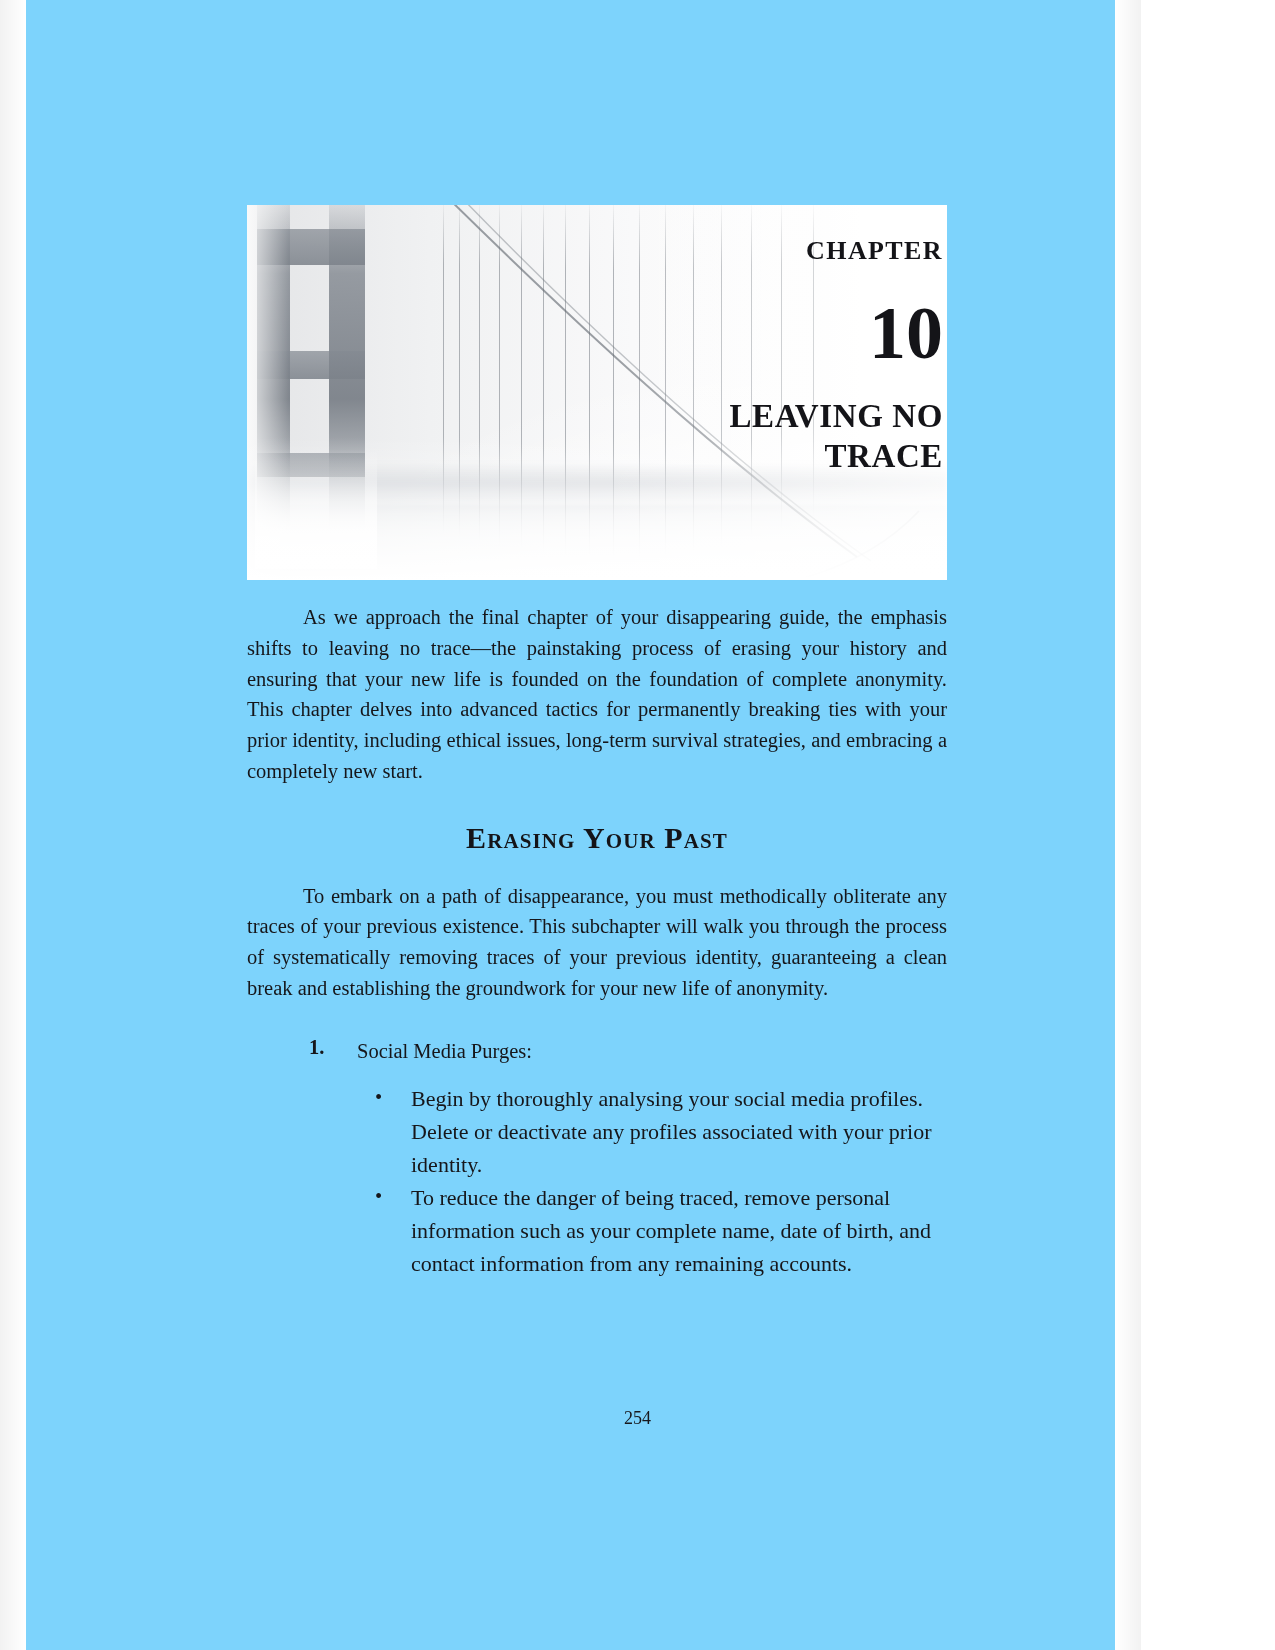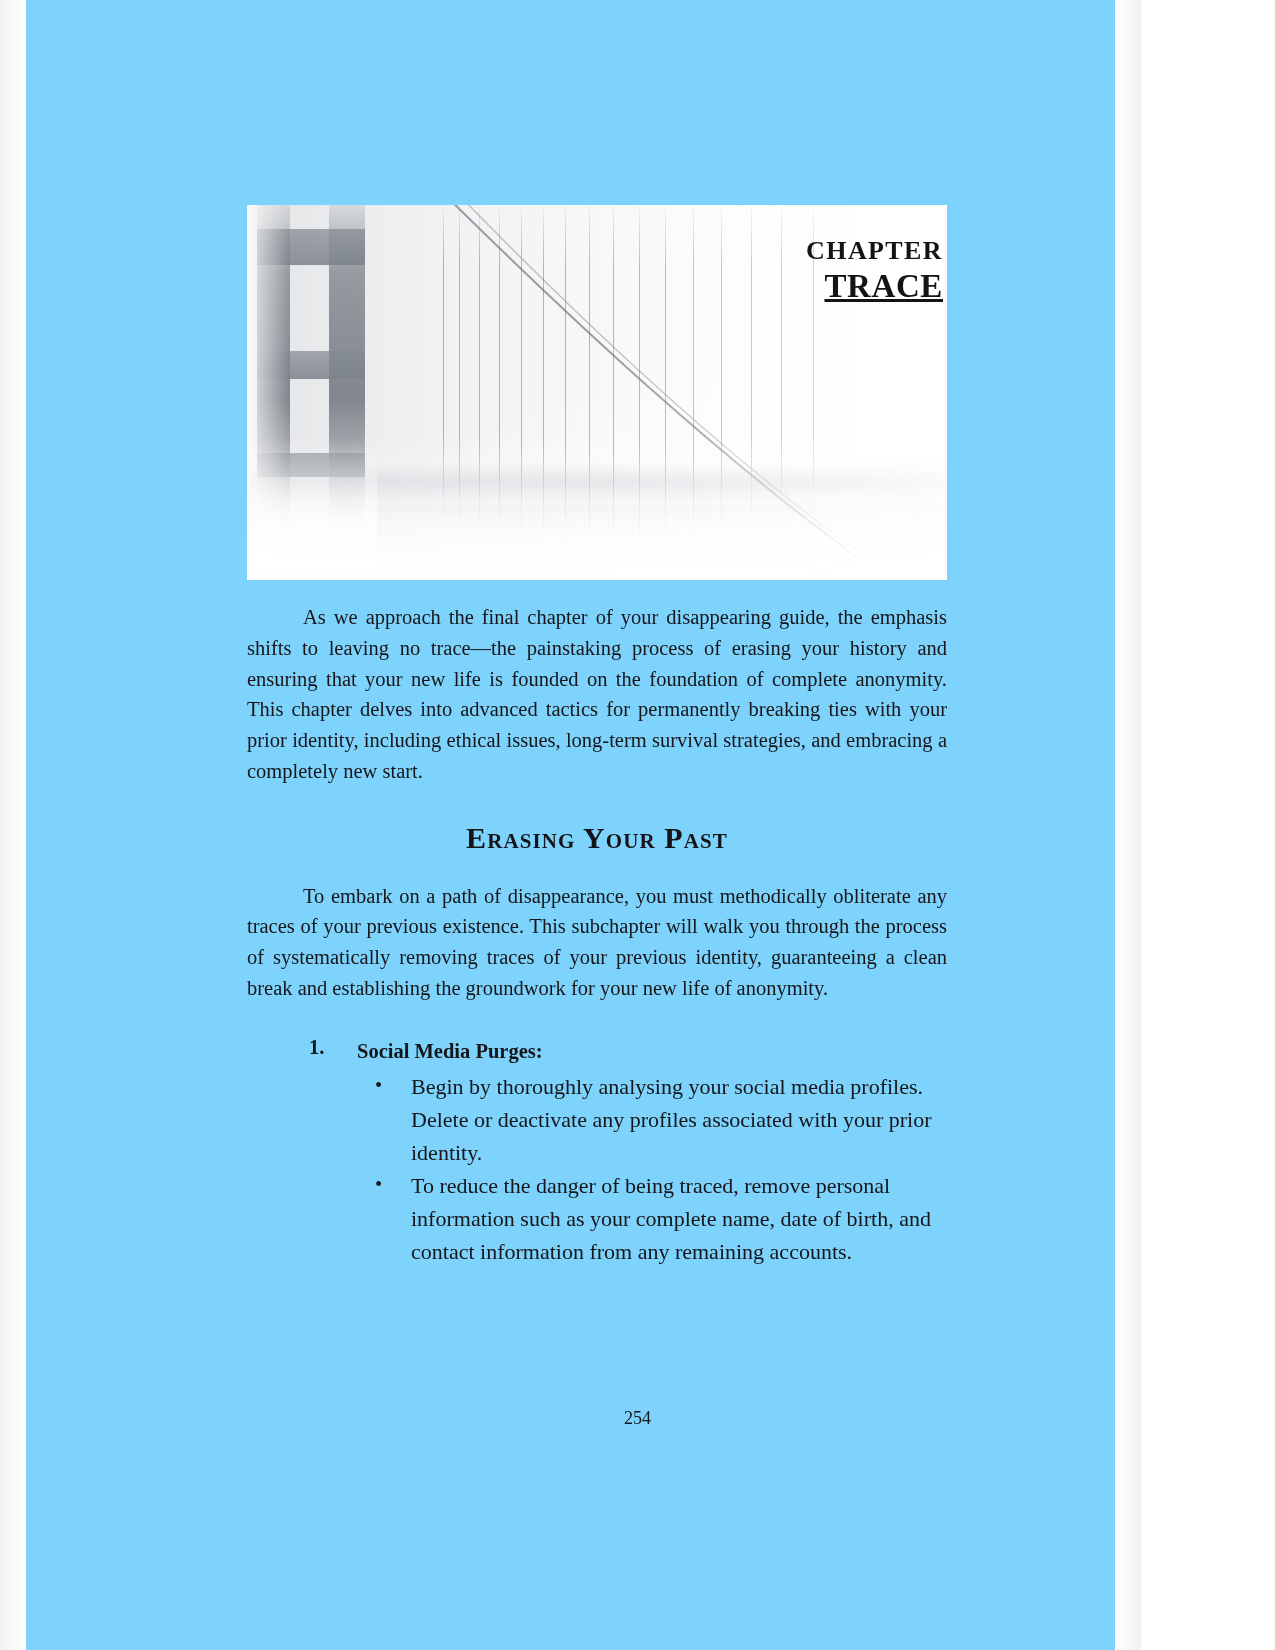--- a/index.html
+++ b/index.html
@@ -301,6 +301,7 @@
 
       <div class="hero-text">
         <div class="hero-chapter-word">CHAPTER</div>
+        <div class="hero-chapter-number">10</div>
         <div class="hero-chapter-title" style="margin-top:0;text-decoration:underline;">TRACE</div>
       </div>
     </div>

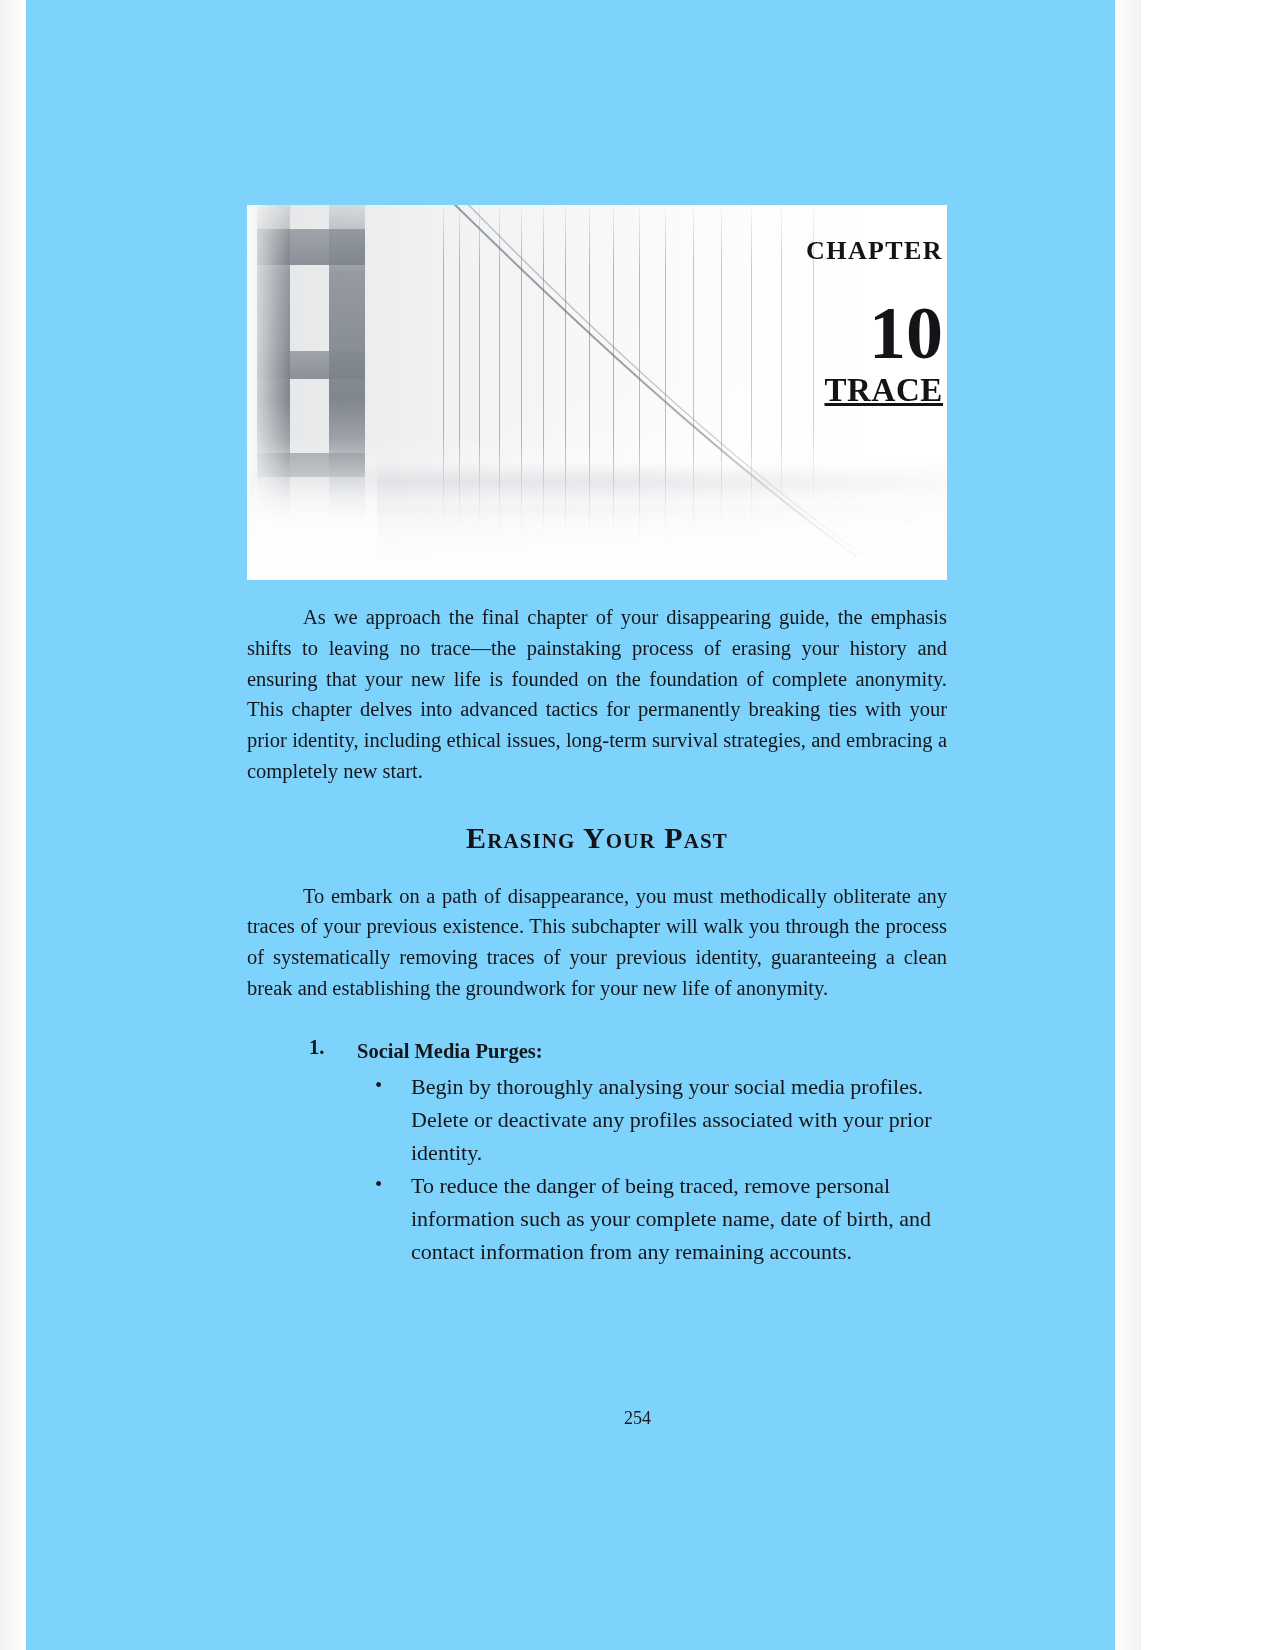--- a/index.html
+++ b/index.html
@@ -302,6 +302,7 @@
       <div class="hero-text">
         <div class="hero-chapter-word">CHAPTER</div>
         <div class="hero-chapter-number">10</div>
+        <div class="hero-chapter-title">LEAVING NO</div>
         <div class="hero-chapter-title" style="margin-top:0;text-decoration:underline;">TRACE</div>
       </div>
     </div>

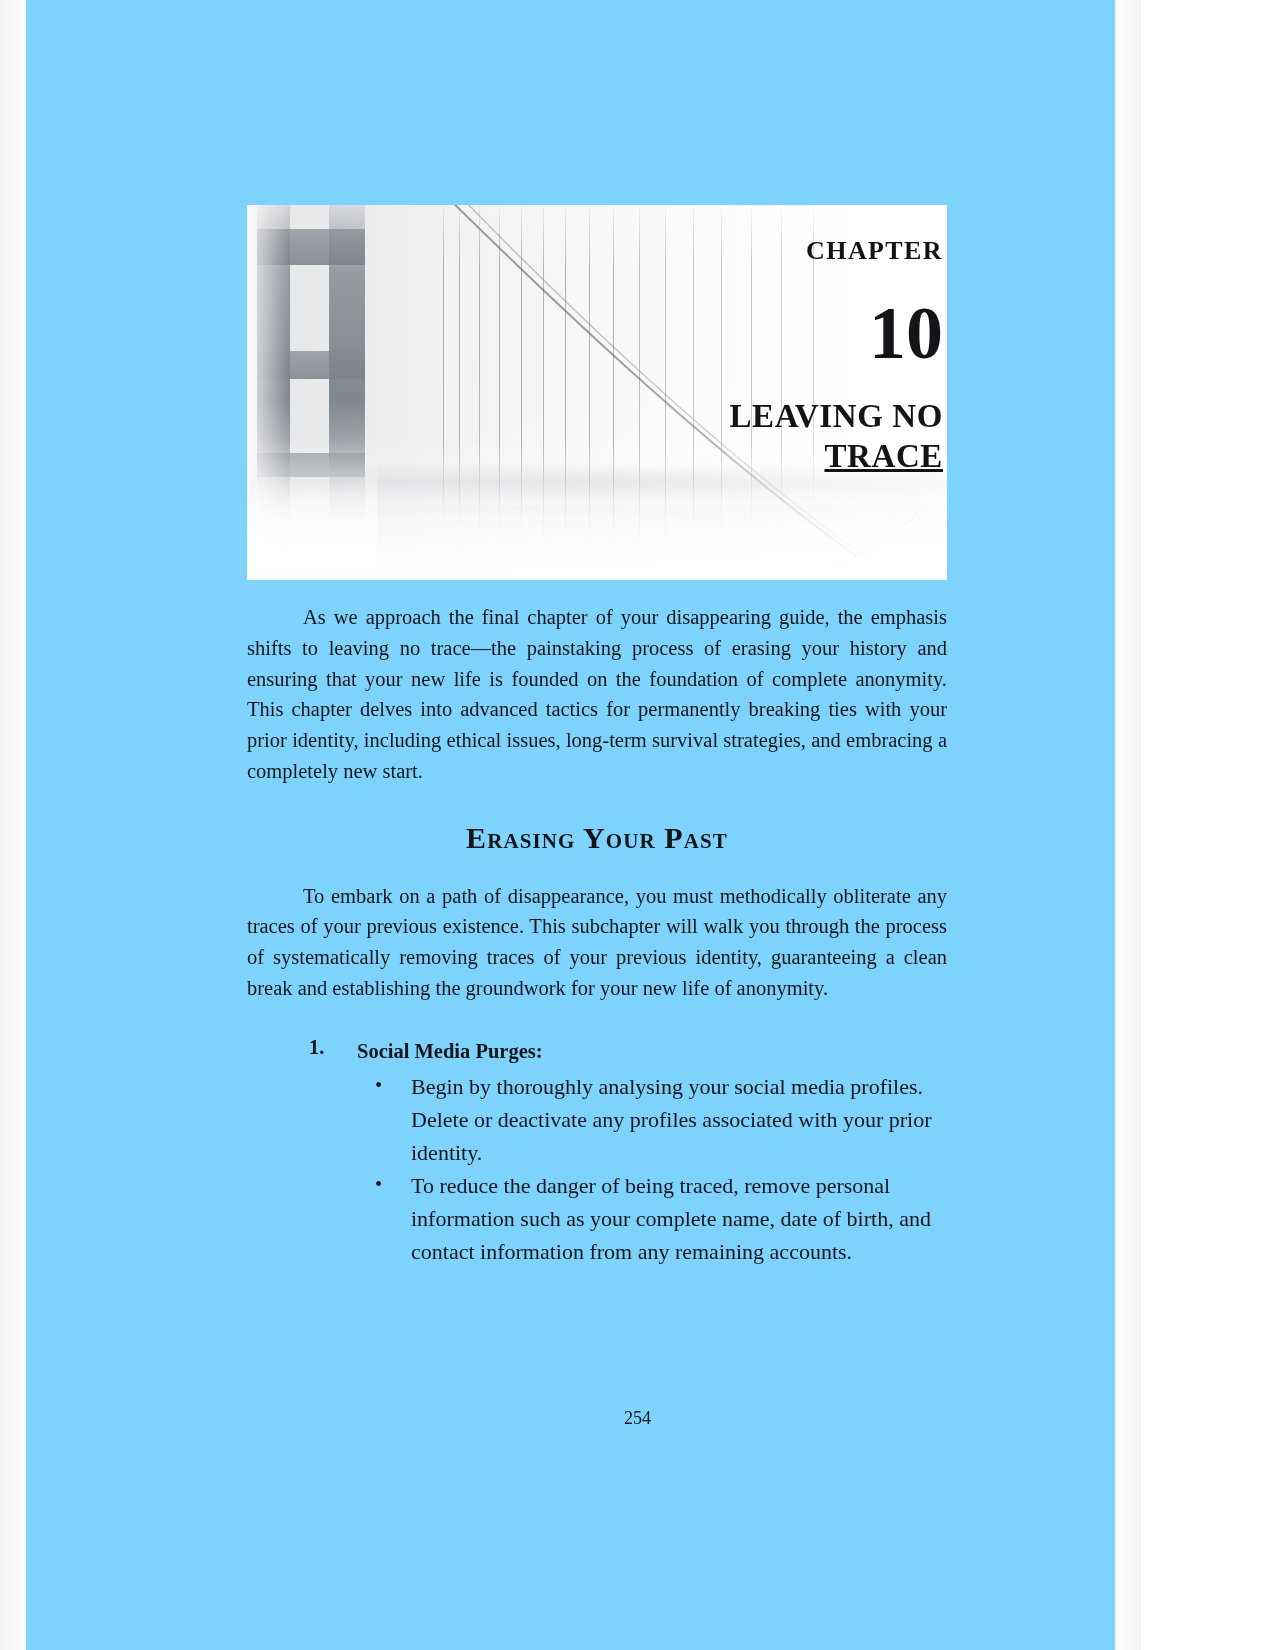--- a/index.html
+++ b/index.html
@@ -303,7 +303,7 @@
         <div class="hero-chapter-word">CHAPTER</div>
         <div class="hero-chapter-number">10</div>
         <div class="hero-chapter-title">LEAVING NO</div>
-        <div class="hero-chapter-title" style="margin-top:0;text-decoration:underline;">TRACE</div>
+        <div class="hero-chapter-title" style="margin-top:0;">TRACE</div>
       </div>
     </div>
 

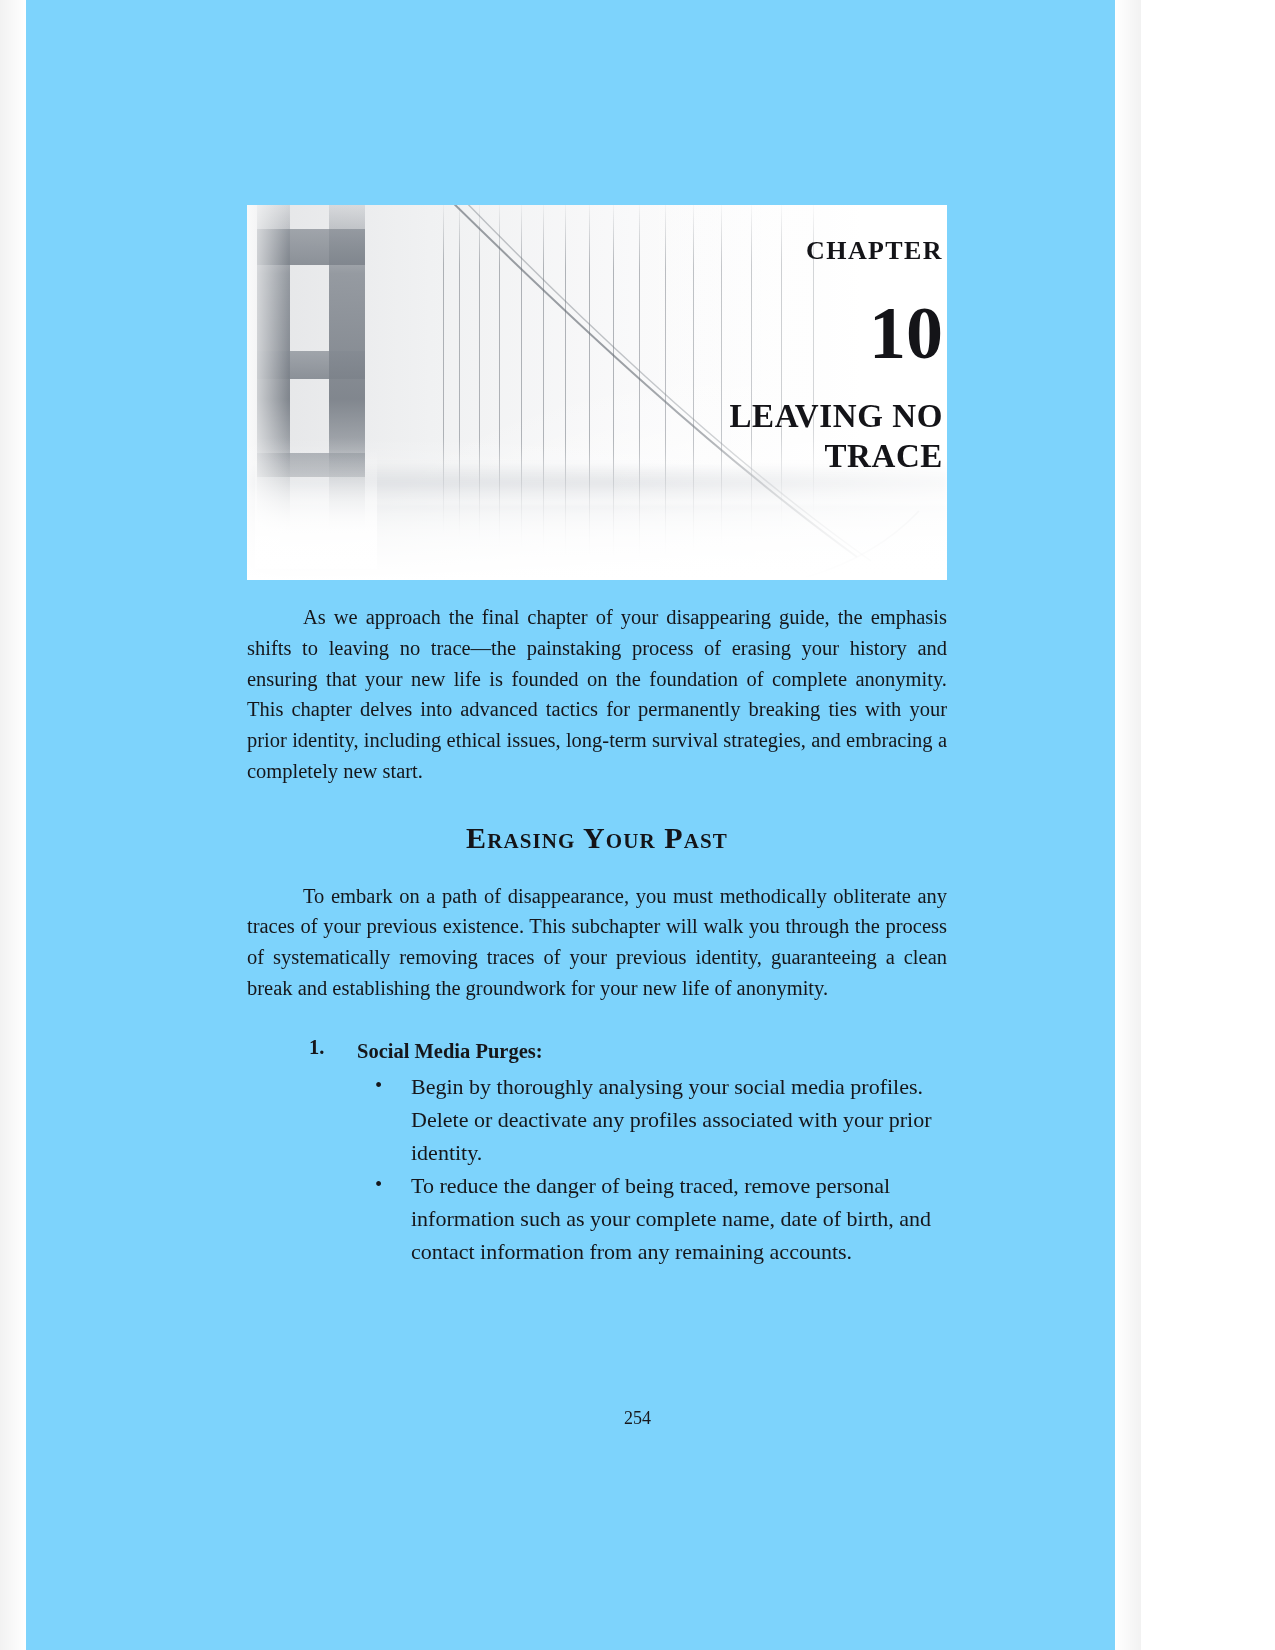--- a/index.html
+++ b/index.html
@@ -203,9 +203,9 @@
     color: #16161a;
   }
   .num-label {
-    margin: 0 0 4px 110px;
+    margin: 0 0 16px 110px;
     font-size: 20.5px;
-    font-weight: bold;
+    font-weight: normal;
     line-height: 1.50;
     color: #16161a;
   }

